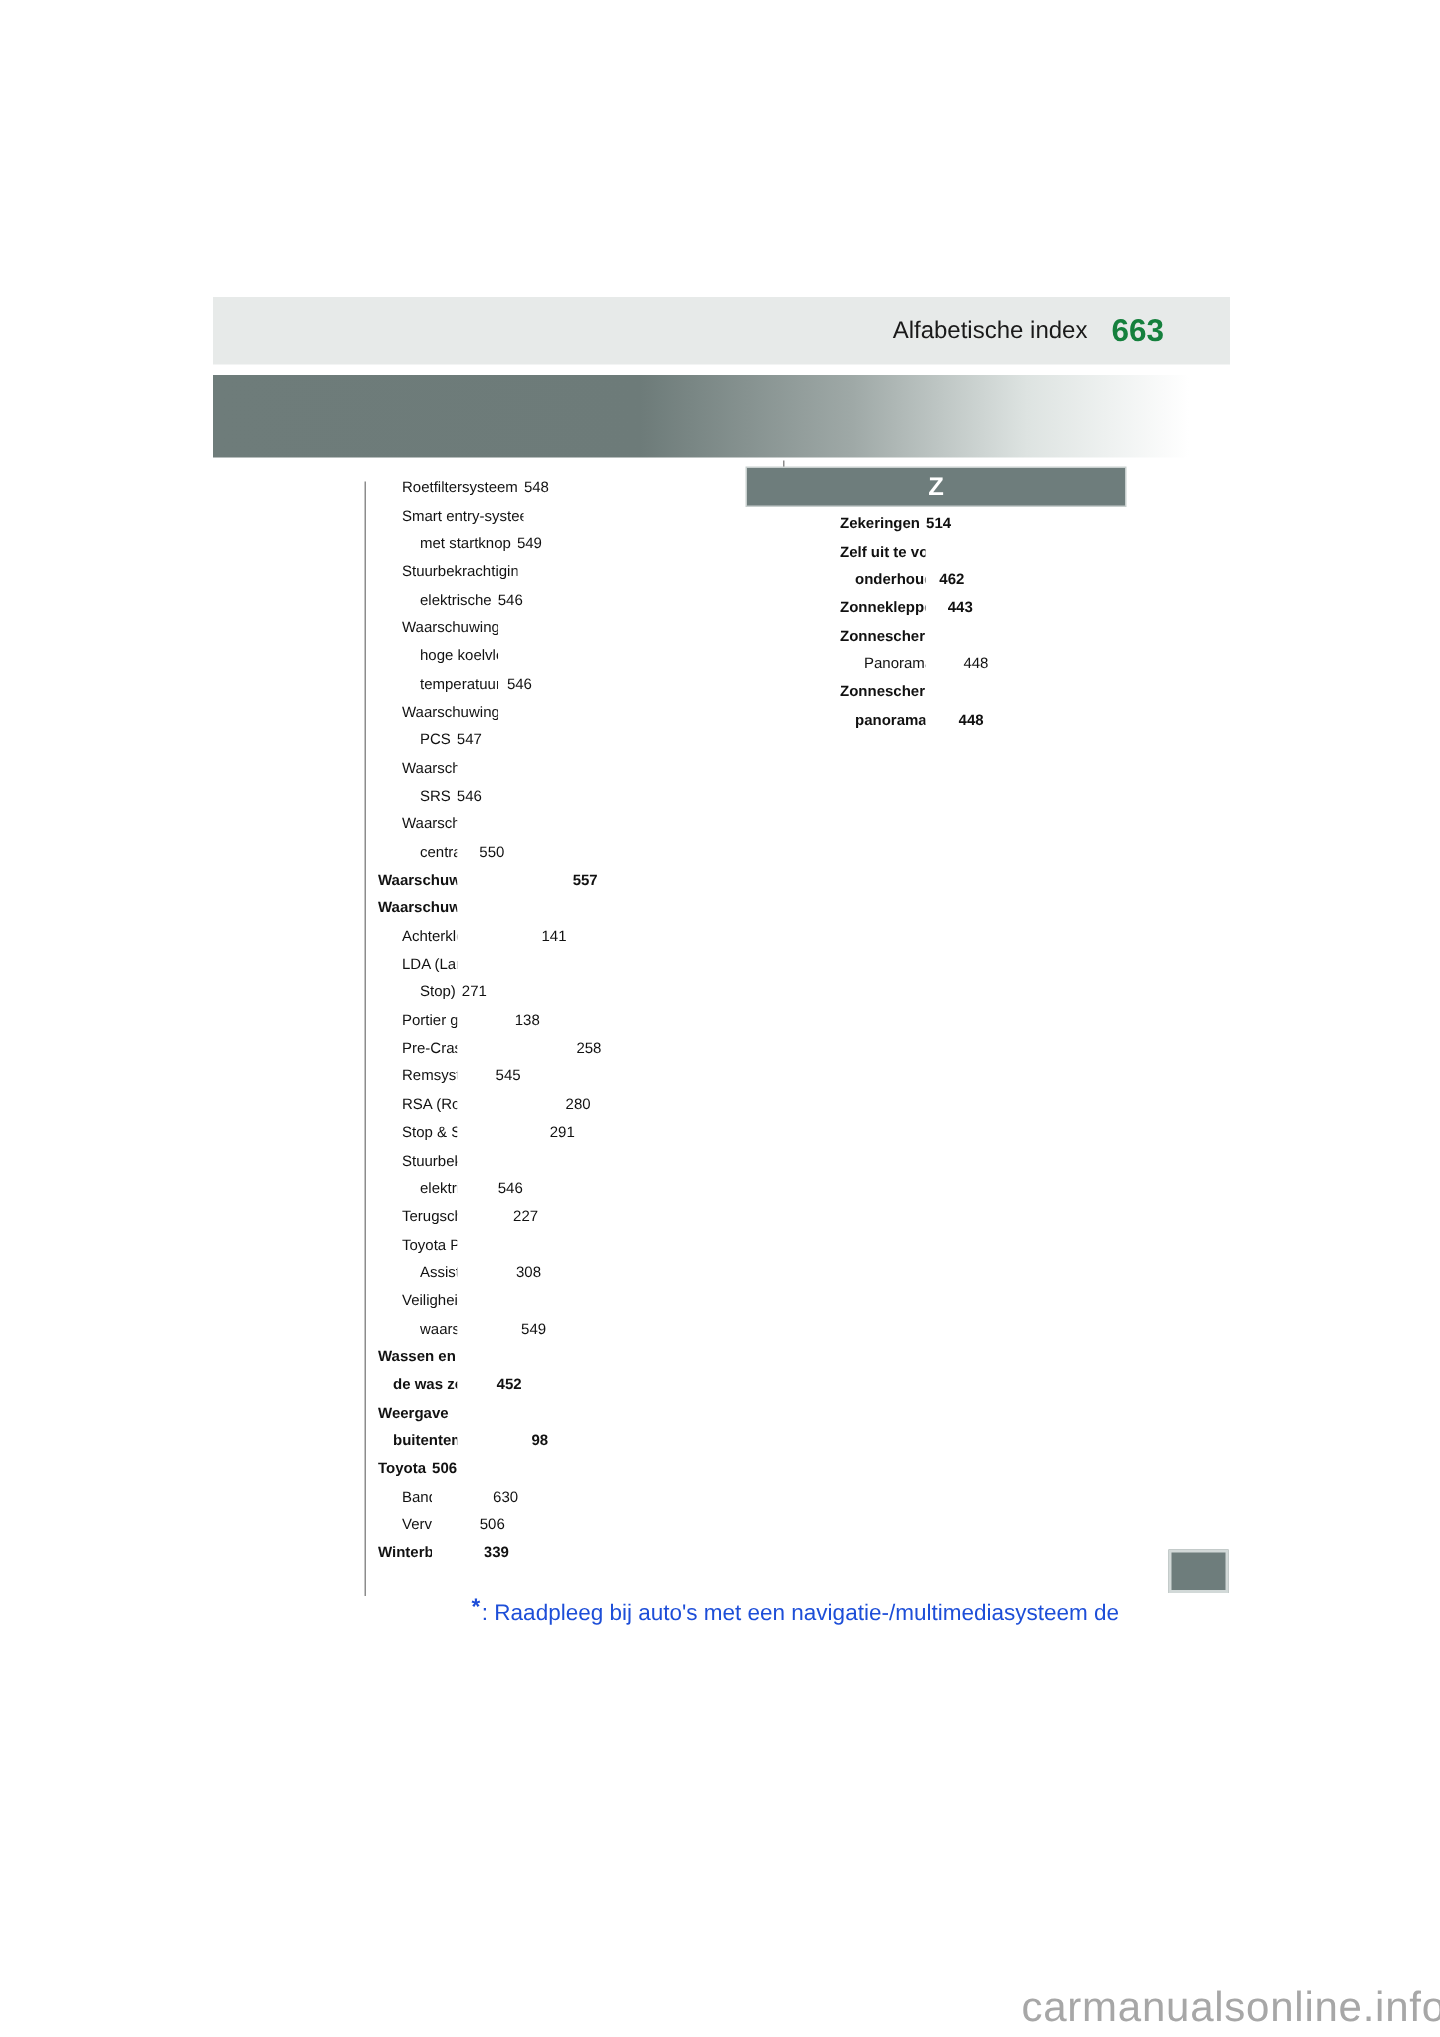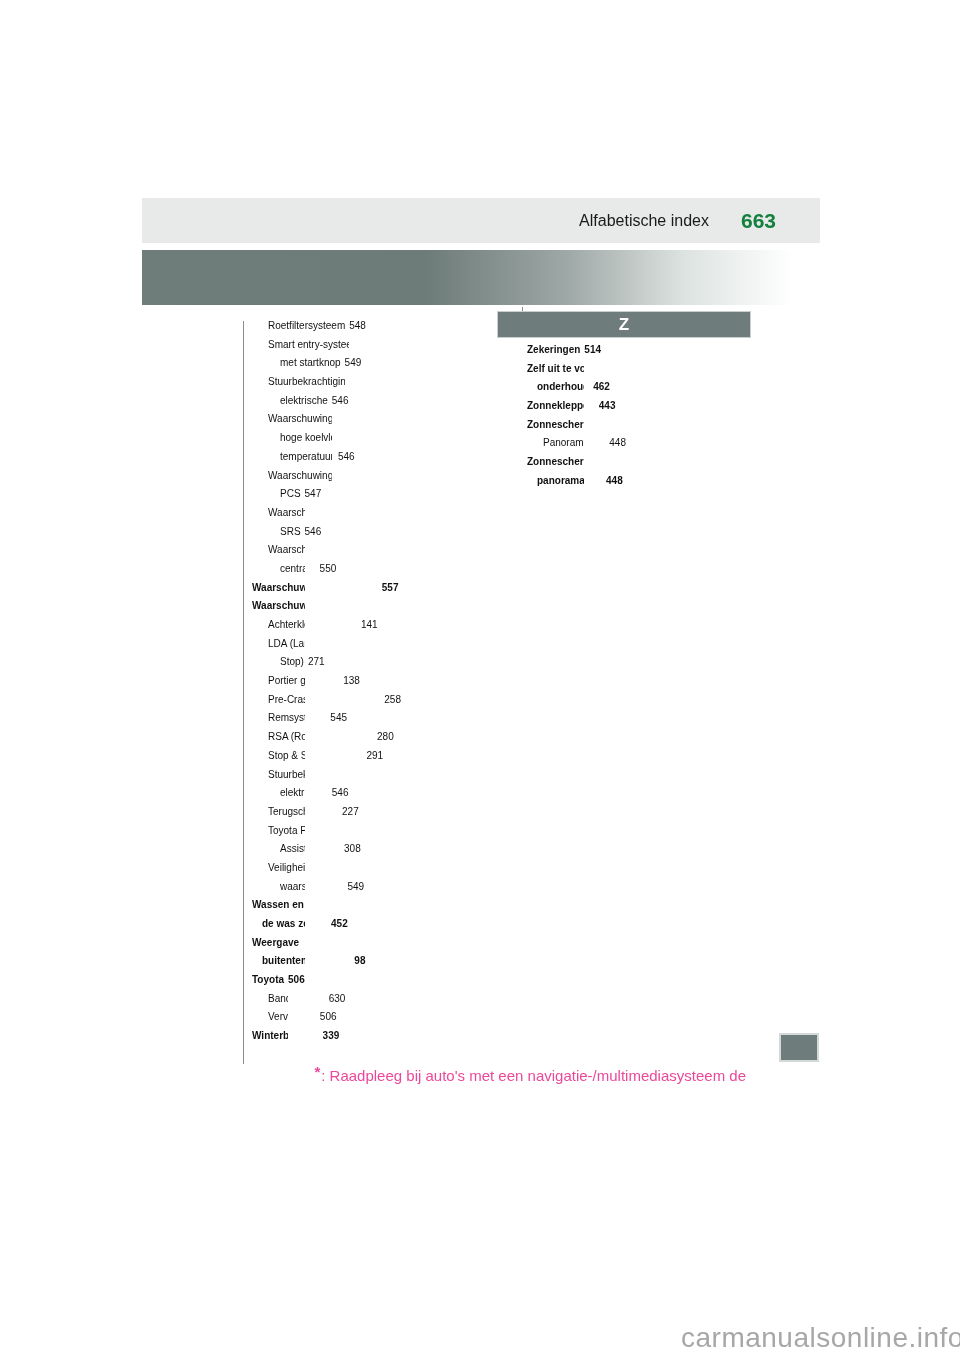--- a/index.html
+++ b/index.html
@@ -16,7 +16,7 @@
     position:absolute;left:142px;top:198px;width:678px;height:45px;
     background:var(--header-bar,#e7eae9);
     display:flex;align-items:center;justify-content:flex-end;
-    gap:32px;box-sizing:border-box;padding-right:44px;
+    gap:16px;box-sizing:border-box;padding-right:44px;
   }
   .header-title{font-size:16px;color:#1a1a1a;}
   .header-page{font-size:21px;font-weight:bold;color:#15803d;}

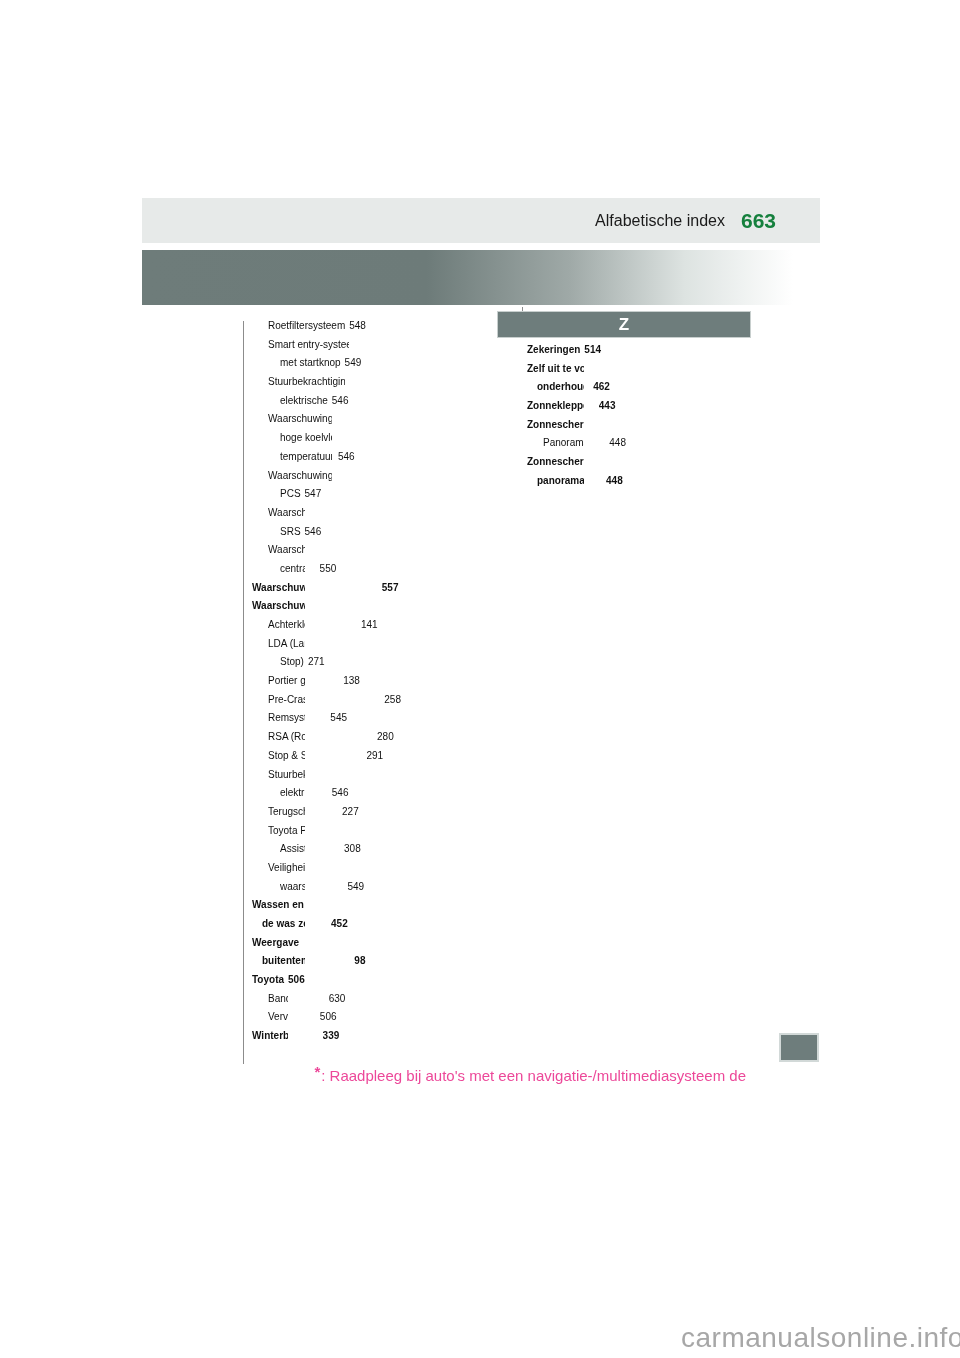--- a/index.html
+++ b/index.html
@@ -31,7 +31,7 @@
   
   .col{position:absolute;}
   .col-left{left:252px;top:317px;width:220px;}
-  .col-right{left:527px;top:341px;width:216px;}
+  .col-right{left:560px;top:341px;width:216px;}
   .entry{
     display:flex;align-items:baseline;
     height:18.7px;line-height:18.7px;font-size:10px;

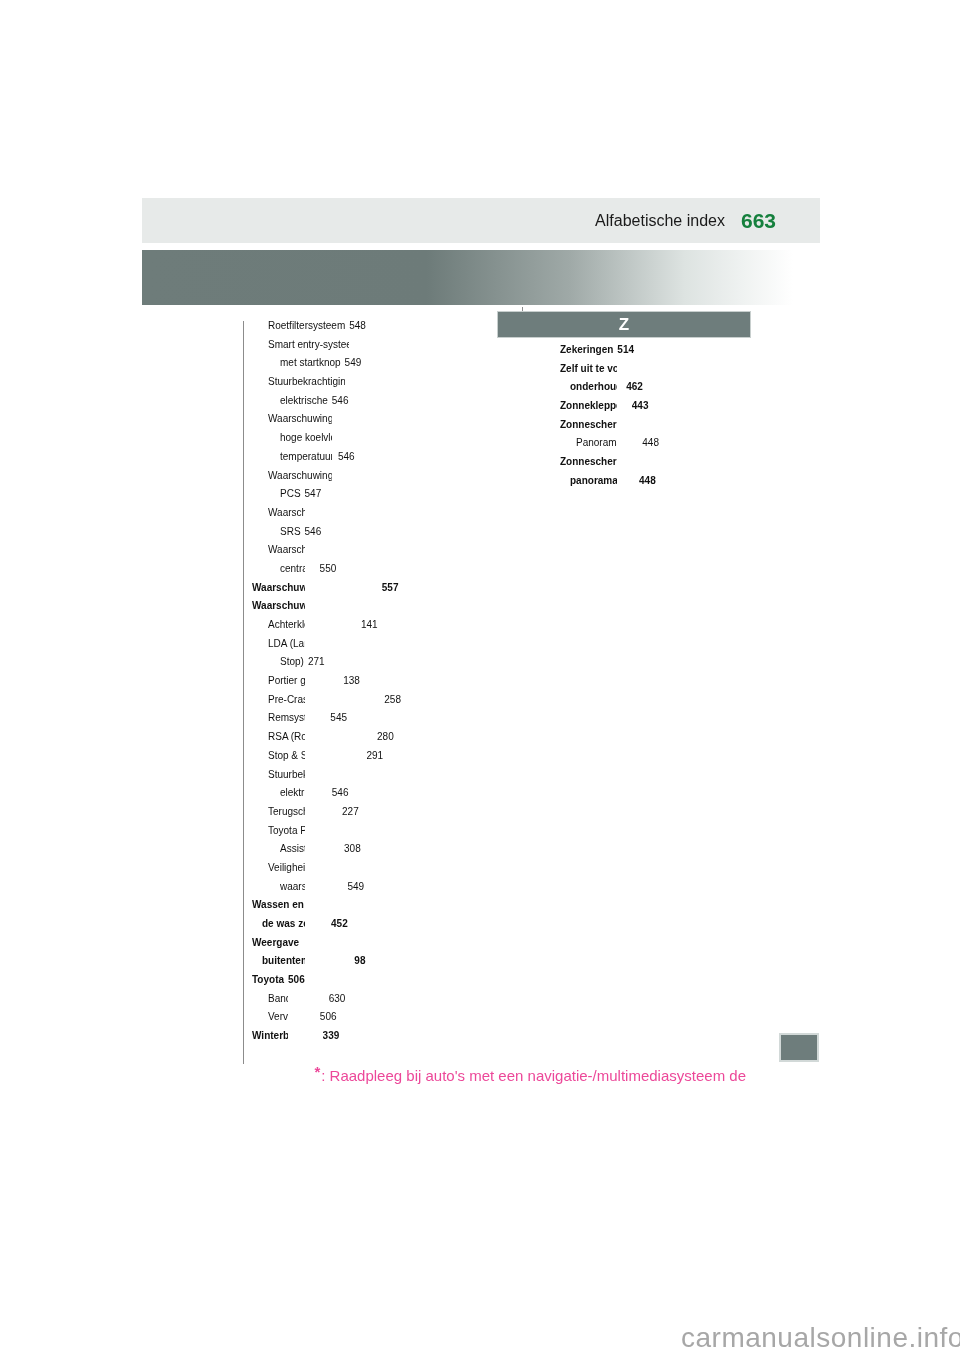--- a/index.html
+++ b/index.html
@@ -59,7 +59,7 @@
   
   .footnote{
     position:absolute;left:200px;top:1067px;width:546px;
-    text-align:right;font-size:15px;line-height:18.5px;color:#ec4899;
+    text-align:right;font-size:15px;line-height:18.5px;color:#1d4ed8;
   }
   .footnote .star{font-weight:bold;position:relative;top:-4px;margin-right:1px;}
   

